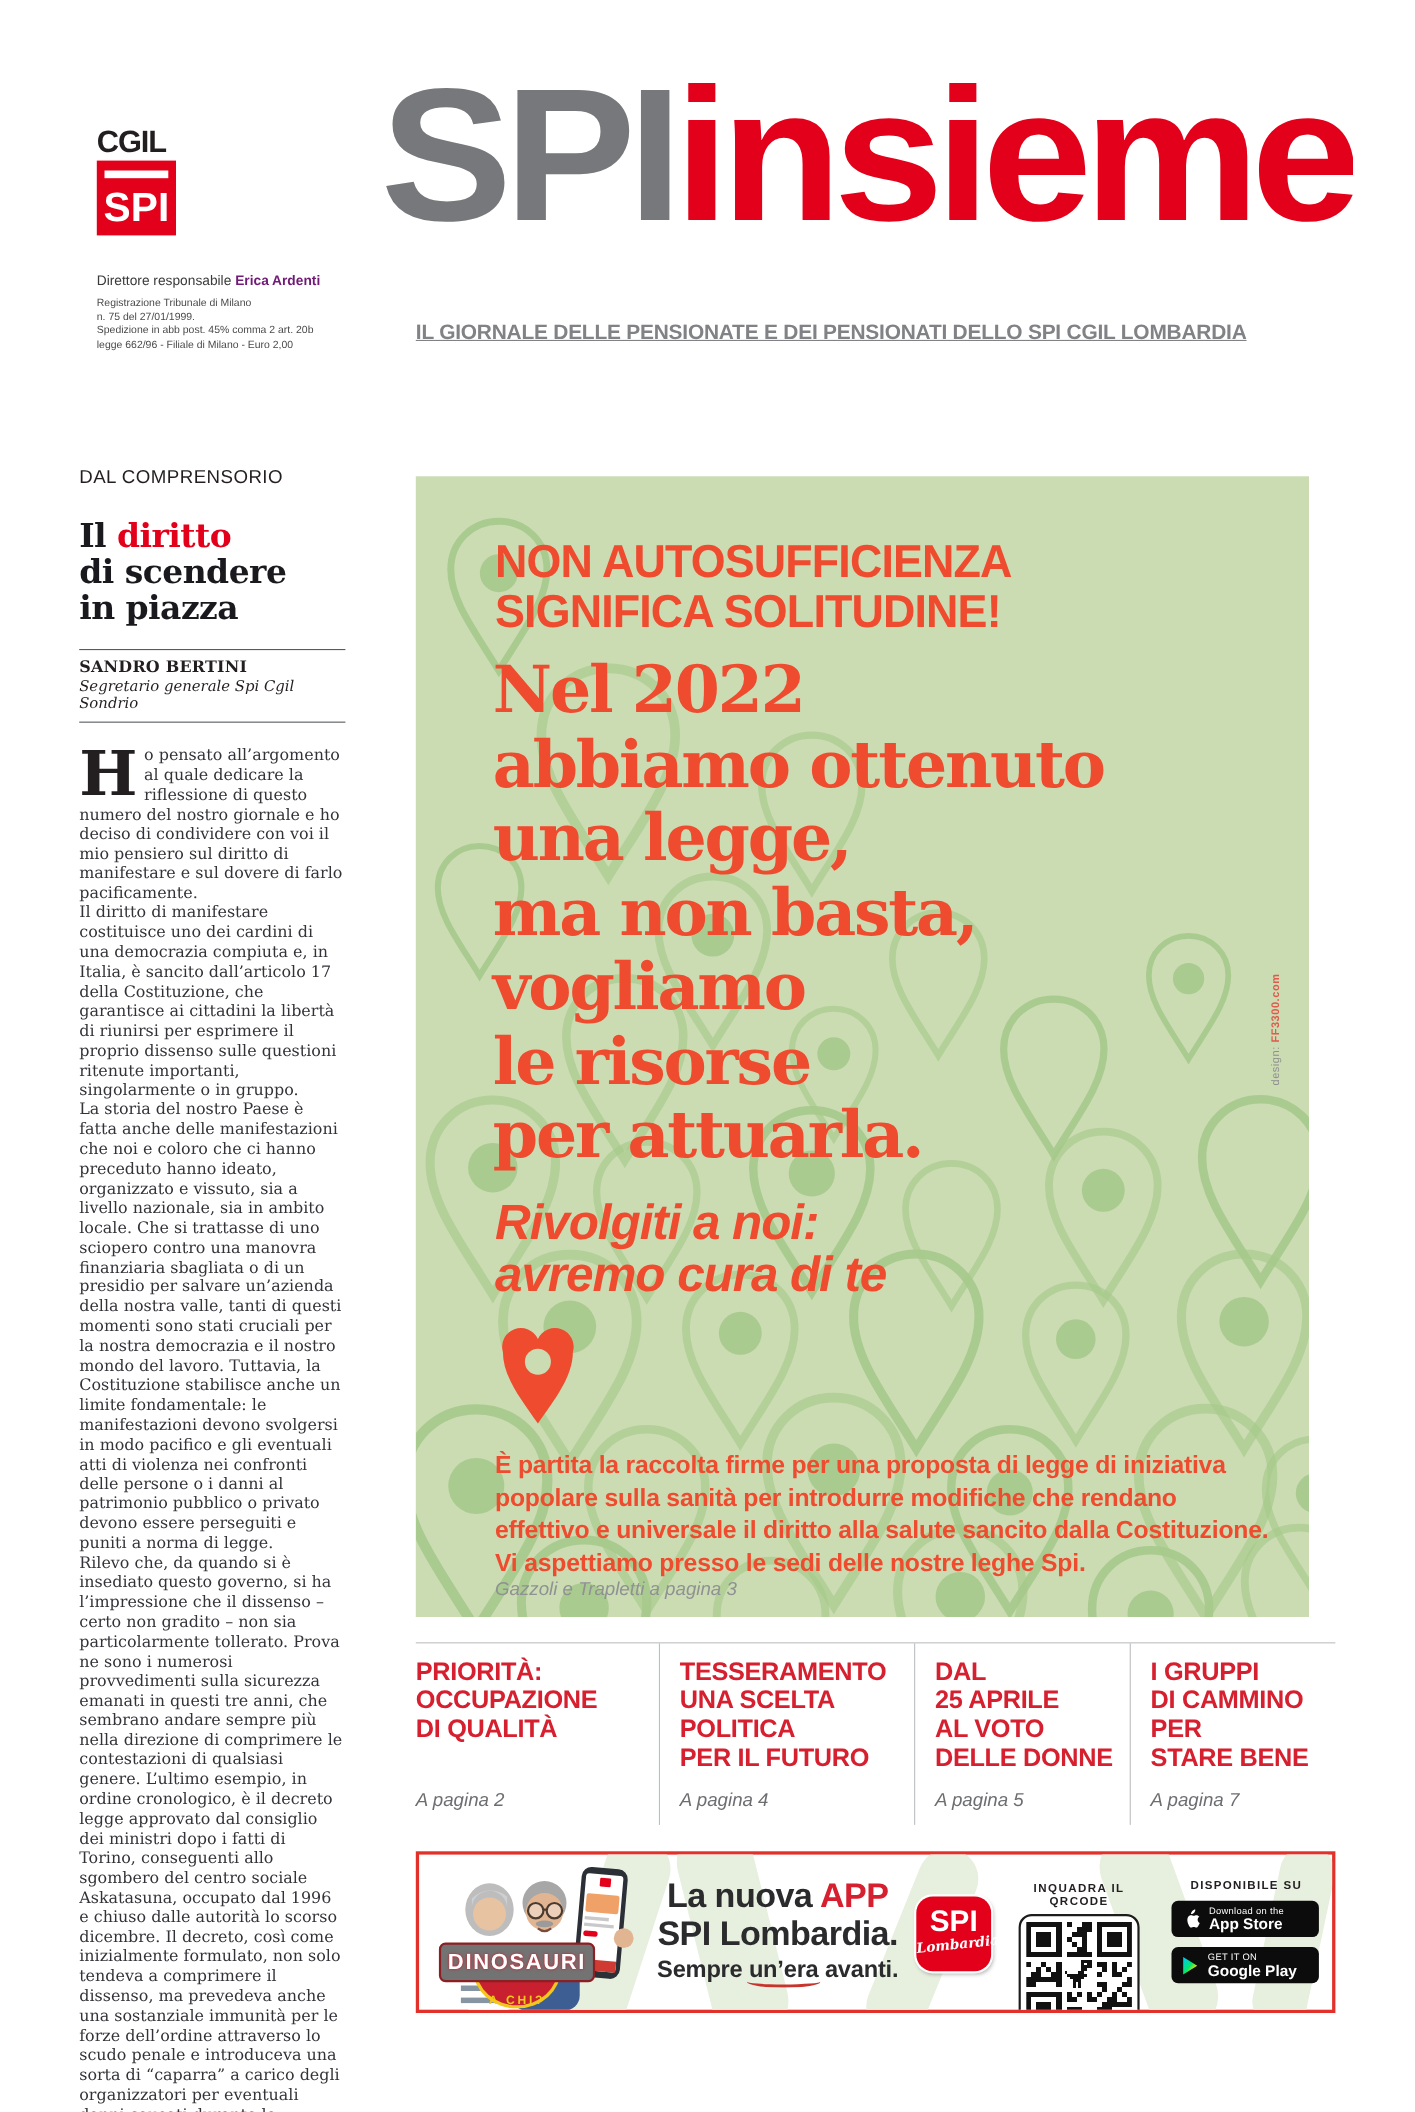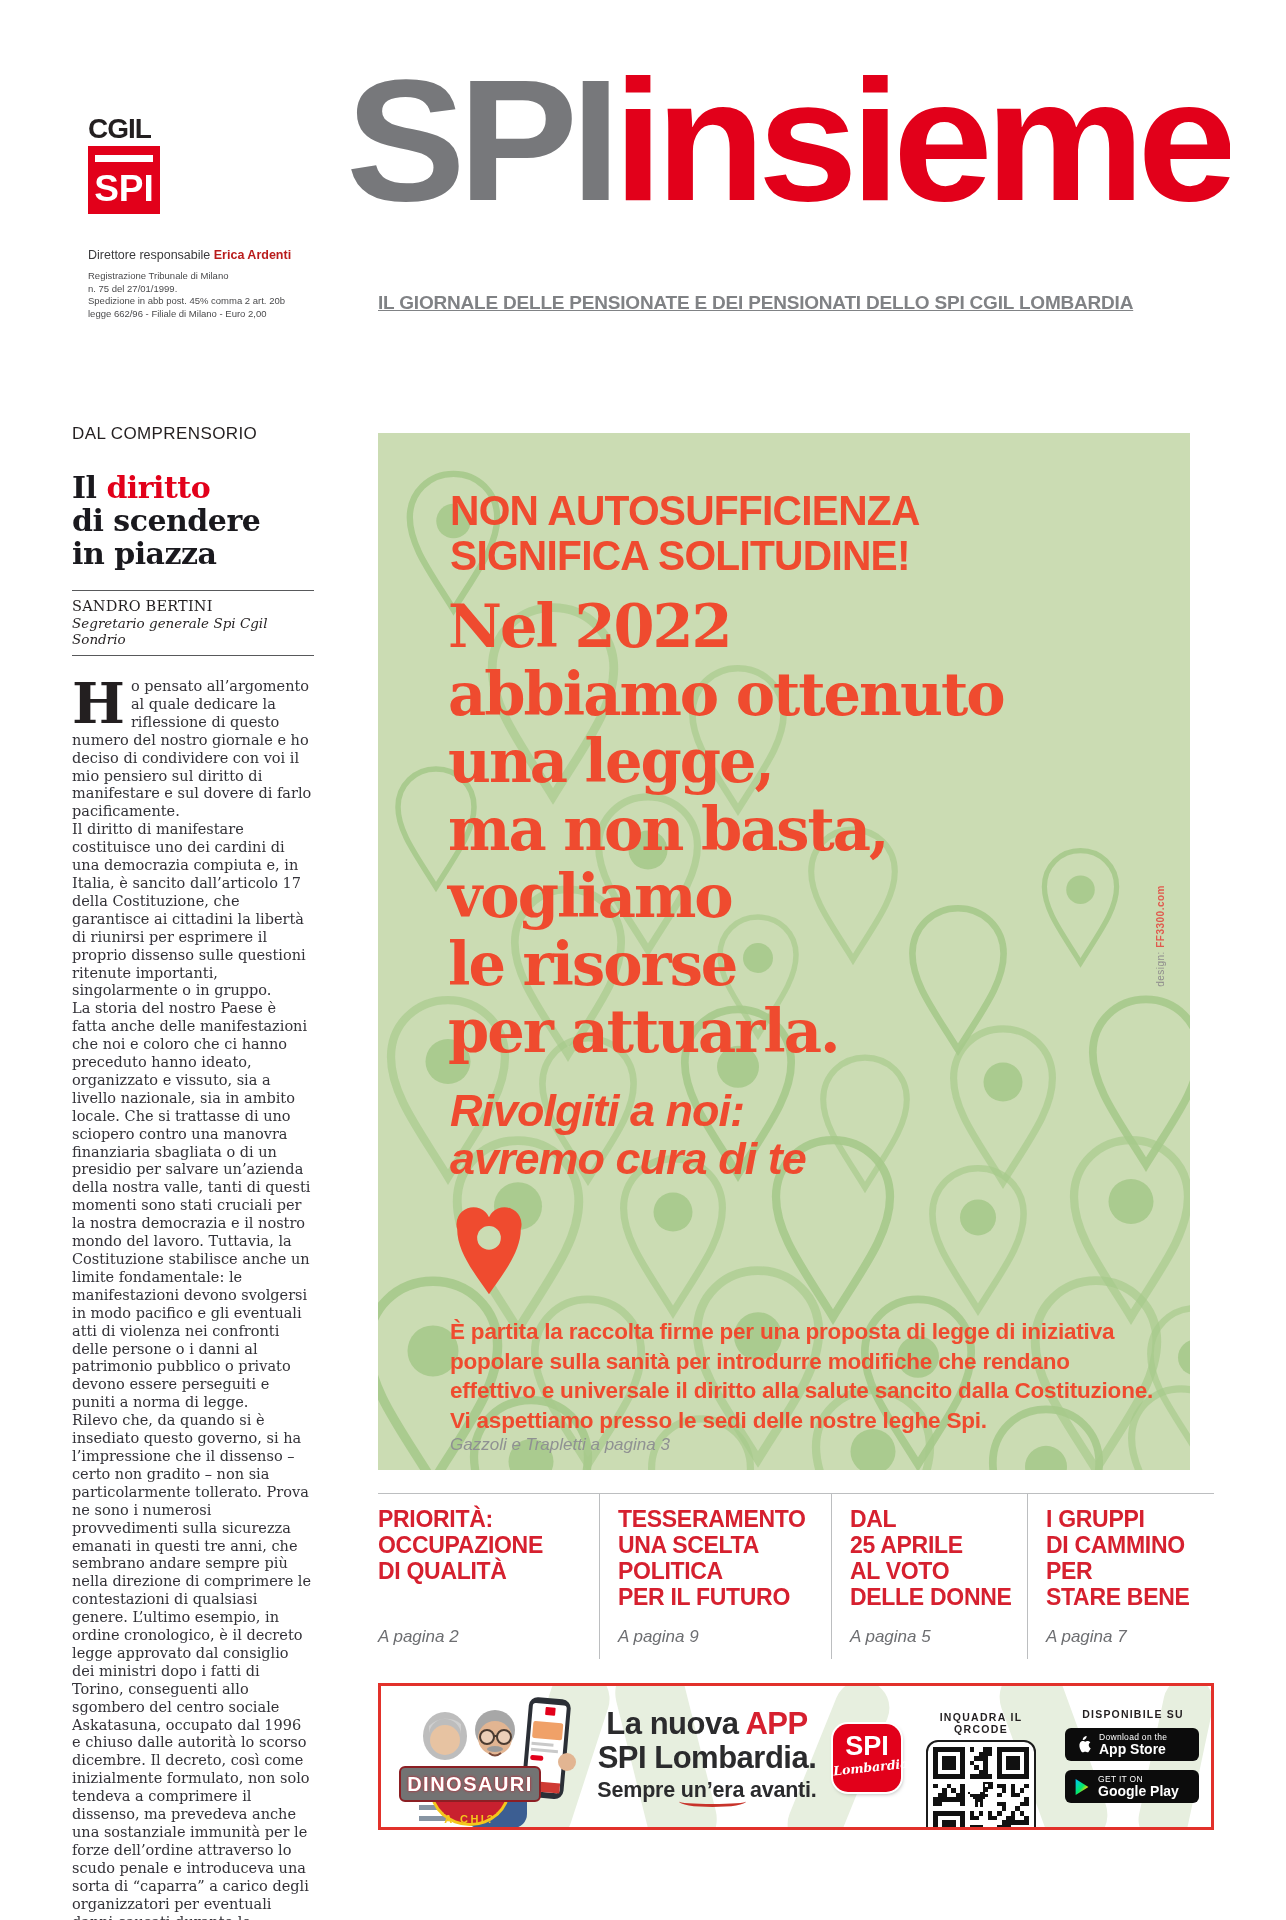--- a/index.html
+++ b/index.html
@@ -14,7 +14,7 @@
   .logo-bar { position:absolute; top:9px; left:7px; right:7px; height:7px; background:#fff; }
   .logo-spi { position:absolute; bottom:4px; left:0; right:0; text-align:center; color:#fff; font-size:37px; font-weight:bold; letter-spacing:0px; }
   .director { position:absolute; left:88px; top:248px; font-size:12.5px; color:#3a3a3c; }
-  .director b { color:#b91c1c; }
+  .director b { color:#701a75; }
   .registration { position:absolute; left:88px; top:270px; font-size:9.5px; line-height:12.5px; color:#4a4a4c; white-space:pre-line; }
   .masthead-svg { position:absolute; left:346px; top:62px; }
   .tagline { position:absolute; left:378px; top:292px; width:836px; font-size:19px; font-weight:bold; color:#808285; letter-spacing:-0.2px;text-decoration:underline; }

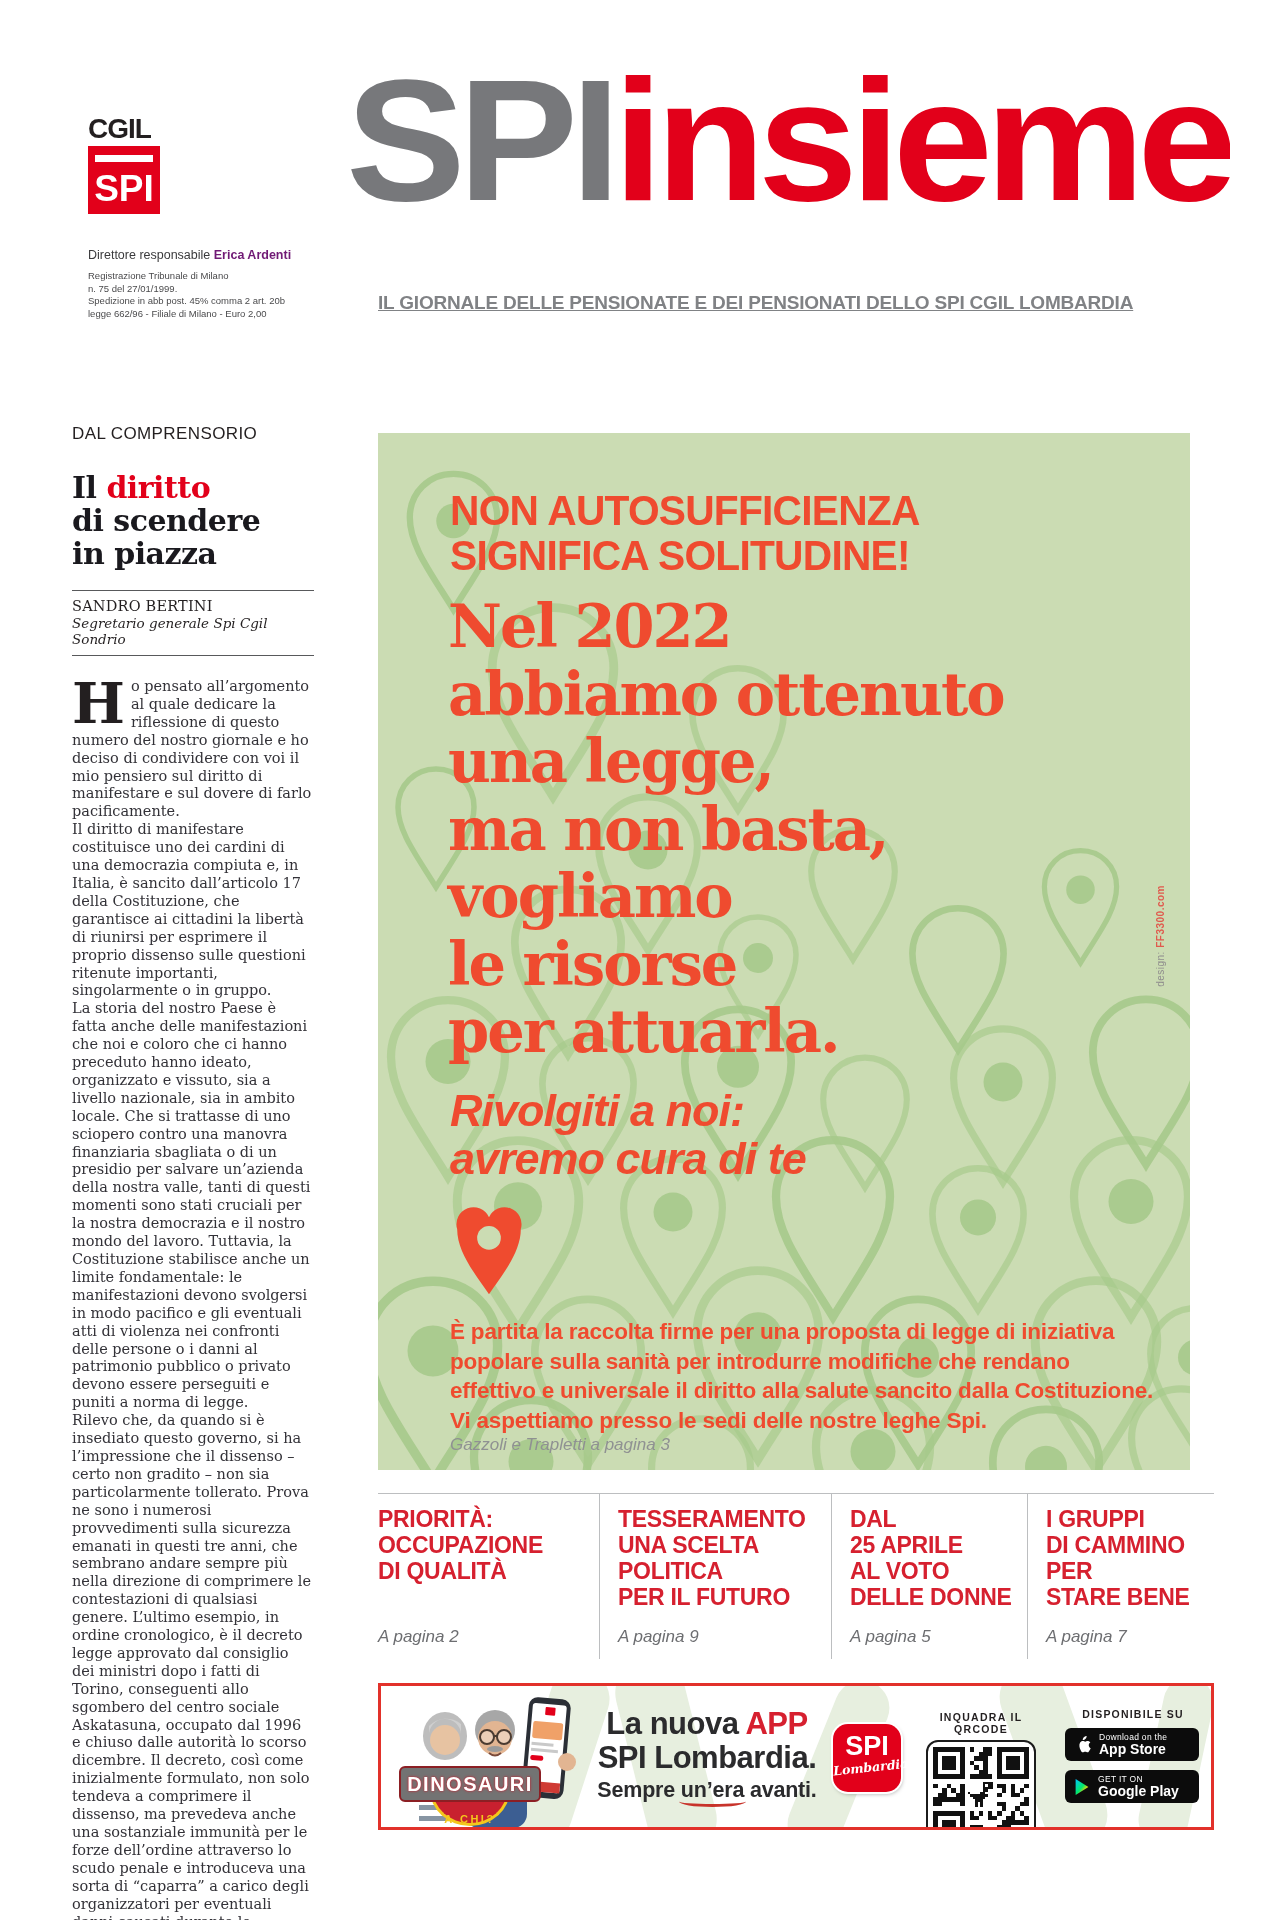--- a/index.html
+++ b/index.html
@@ -36,7 +36,7 @@
   .rule { border-top:1px solid #58595b; }
   .rule.r1 { margin-top:20px; }
   .author-block { padding:7px 0 8px 0; font-family:"DejaVu Serif", serif; }
-  .author { font-size:14.5px; font-weight:normal; letter-spacing:0.2px; }
+  .author { font-size:14.5px; font-weight:bold; letter-spacing:0.2px; }
   .author-role { font-size:13.5px; font-style:italic; margin-top:1px; }
   .body-text { margin-top:22px; font-family:"DejaVu Serif", serif; font-size:14.5px; line-height:17.9px; color:#333238; }
   .body-text p { margin:0; }

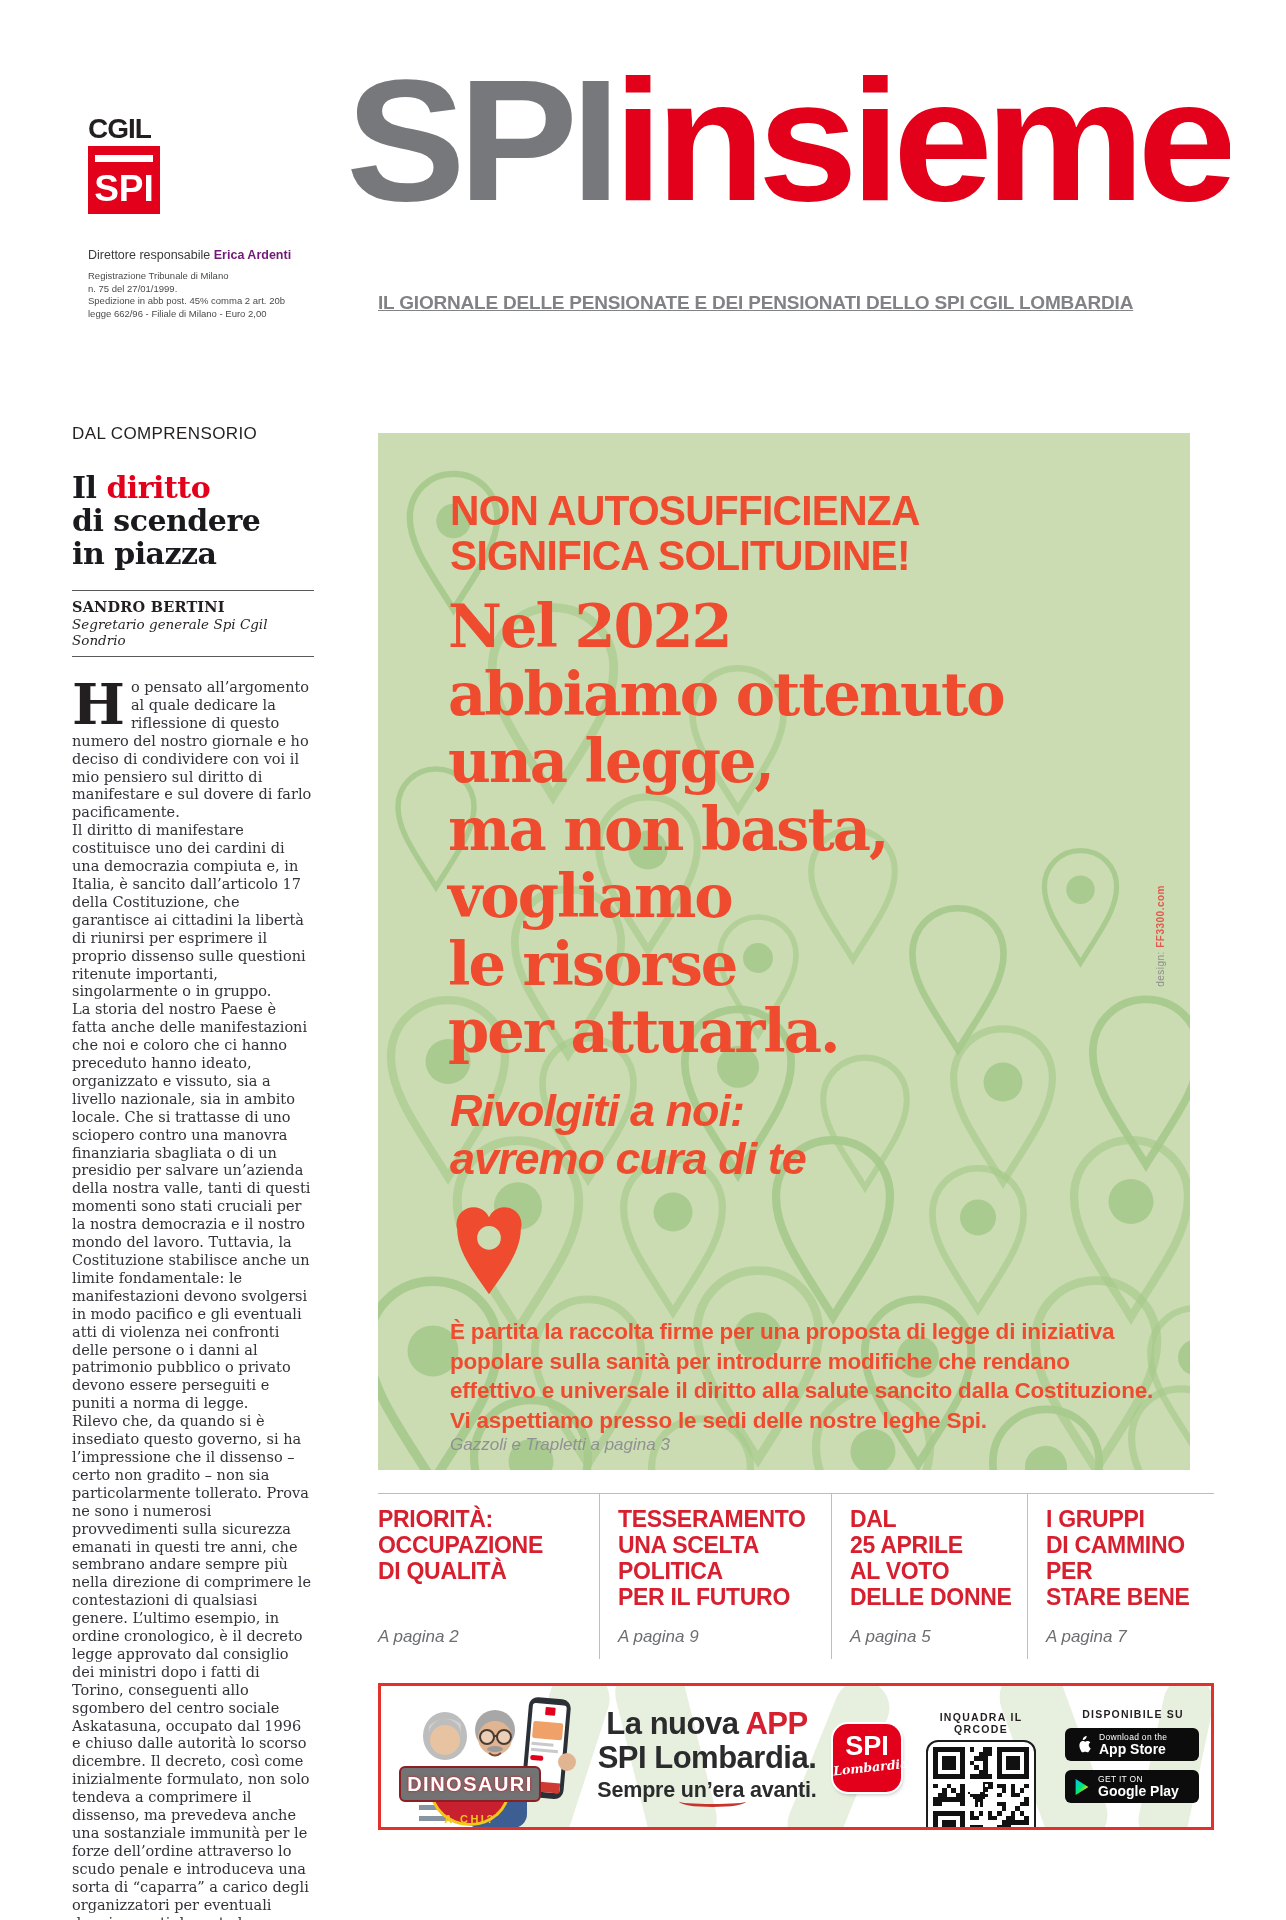--- a/index.html
+++ b/index.html
@@ -289,7 +289,7 @@
 UNA SCELTA
 POLITICA
 PER IL FUTURO</div>
-      <div class="t-page">A pagina 9</div>
+      <div class="t-page">A pagina 4</div>
     </div>
     <div class="teaser">
       <div class="t-title">DAL

